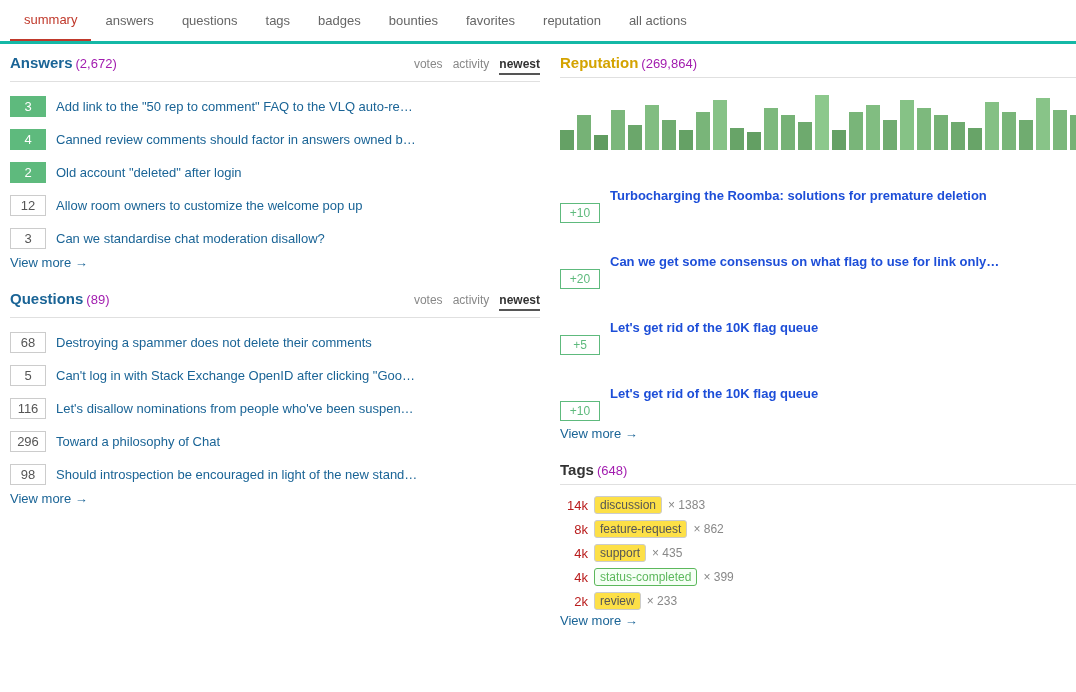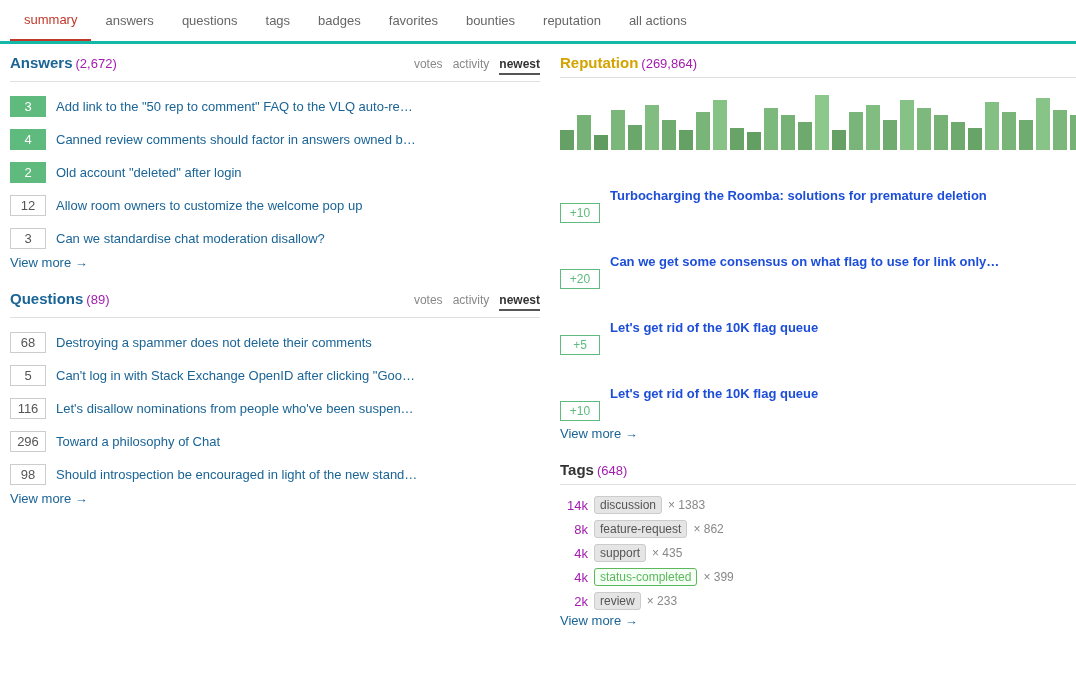--- a/index.html
+++ b/index.html
@@ -60,8 +60,8 @@
     <a class="nav-item">questions</a>
     <a class="nav-item">tags</a>
     <a class="nav-item">badges</a>
+    <a class="nav-item">bounties</a>
     <a class="nav-item">favorites</a>
-    <a class="nav-item">bounties</a>
     <a class="nav-item">reputation</a>
     <a class="nav-item">all actions</a>
   </div>

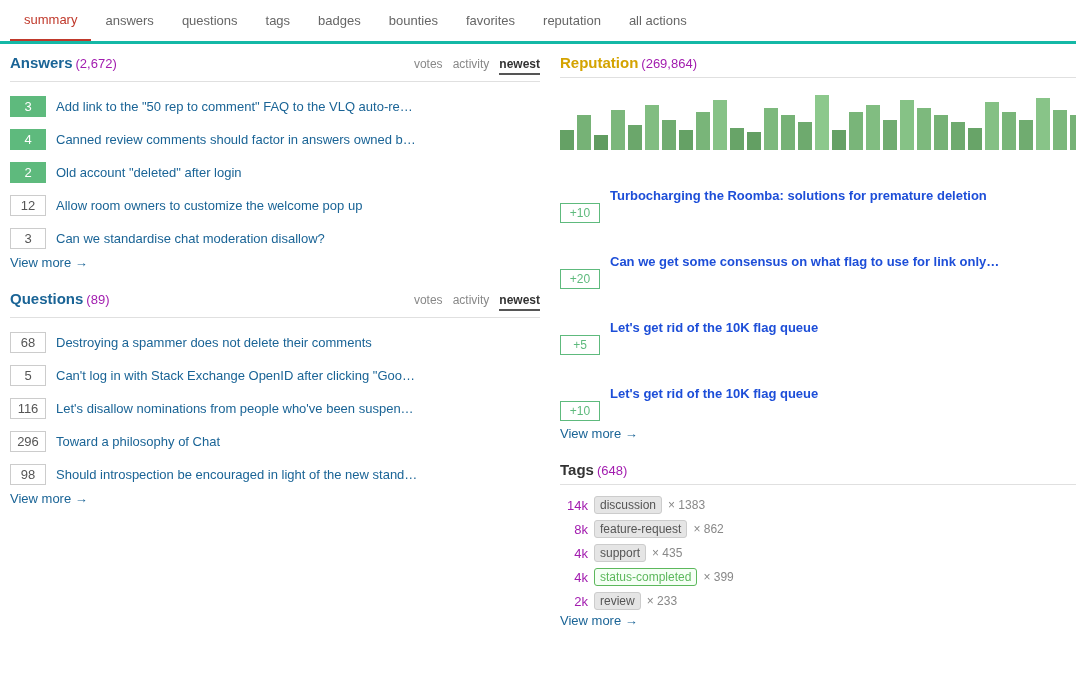--- a/index.html
+++ b/index.html
@@ -42,7 +42,7 @@
     .rep-link { color: #1d4ed8; text-decoration: none; font-size: 13px; font-weight: bold; }
     .tags-grid { display: grid; grid-template-columns: 1fr 1fr; gap: 6px 20px; margin-top: 8px; }
     .tag-row { display: flex; align-items: center; gap: 6px; padding: 3px 0; }
-    .tag-count-k { font-size: 13px; color: #a21caf; min-width: 28px; text-align: right; }
+    .tag-count-k { font-size: 13px; color: #b91c1c; min-width: 28px; text-align: right; }
     .tag-badge { border: 1px solid #ccc; border-radius: 3px; padding: 1px 5px; font-size: 12px; color: #555; background: #e5e5e5; }
     .tag-badge.status-completed { border-color: #5cb85c; color: #5cb85c; background: #f5fff5; }
     .tag-times { color: #888; font-size: 12px; }

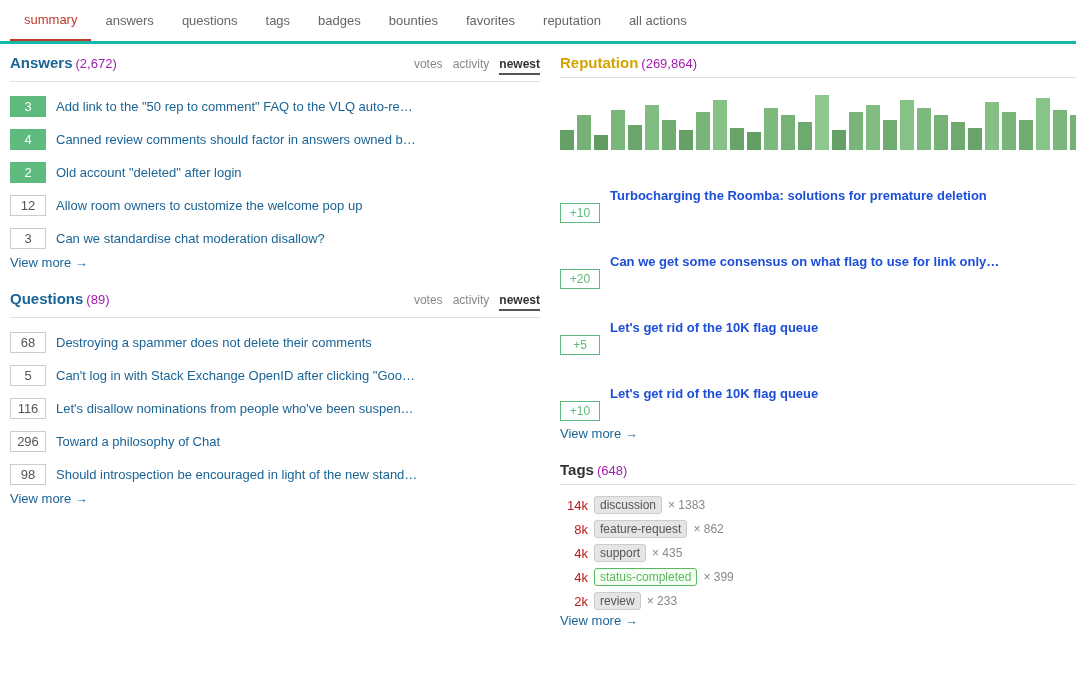--- a/index.html
+++ b/index.html
@@ -43,7 +43,7 @@
     .tags-grid { display: grid; grid-template-columns: 1fr 1fr; gap: 6px 20px; margin-top: 8px; }
     .tag-row { display: flex; align-items: center; gap: 6px; padding: 3px 0; }
     .tag-count-k { font-size: 13px; color: #b91c1c; min-width: 28px; text-align: right; }
-    .tag-badge { border: 1px solid #ccc; border-radius: 3px; padding: 1px 5px; font-size: 12px; color: #555; background: #e5e5e5; }
+    .tag-badge { border: 1px solid #ccc; border-radius: 3px; padding: 1px 5px; font-size: 12px; color: #555; background: #fde047; }
     .tag-badge.status-completed { border-color: #5cb85c; color: #5cb85c; background: #f5fff5; }
     .tag-times { color: #888; font-size: 12px; }
 

